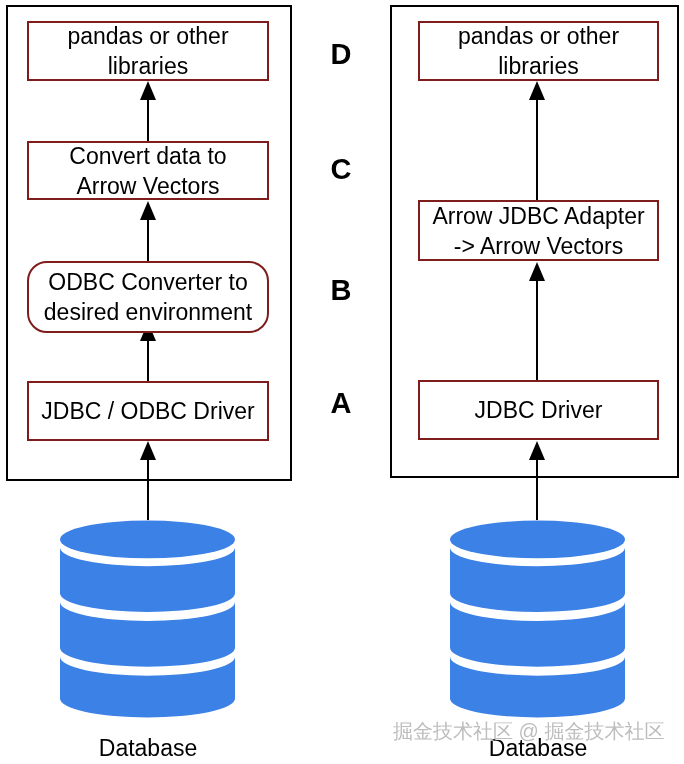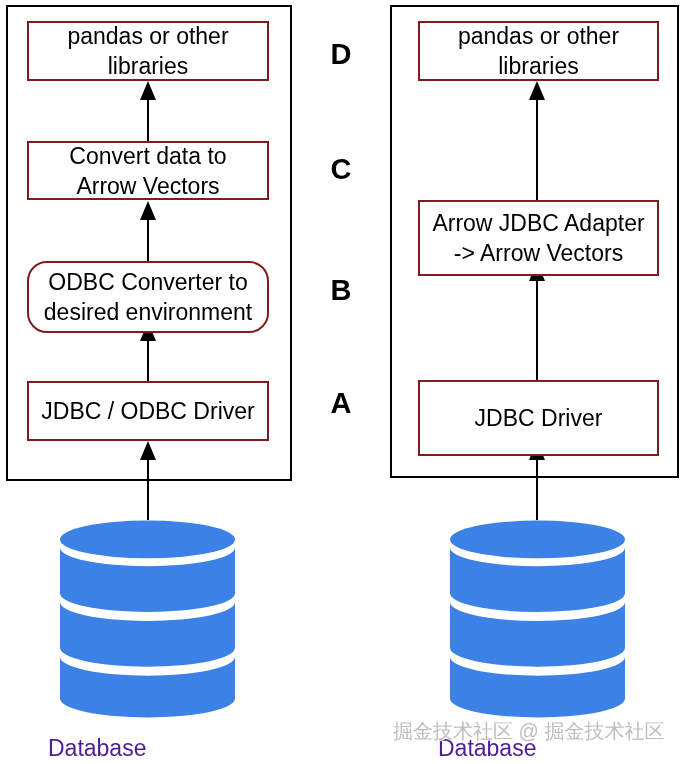--- a/index.html
+++ b/index.html
@@ -112,7 +112,7 @@
 
   <div class="node" style="left:418px; top:21px; width:241px; height:60px;">pandas or other
 libraries</div>
-  <div class="node" style="left:418px; top:200px; width:241px; height:76px;">Arrow JDBC Adapter
+  <div class="node" style="left:418px; top:200px; width:241px; height:61px;">Arrow JDBC Adapter
 -&gt; Arrow Vectors</div>
   <div class="node" style="left:418px; top:380px; width:241px; height:76px;">JDBC Driver</div>
 

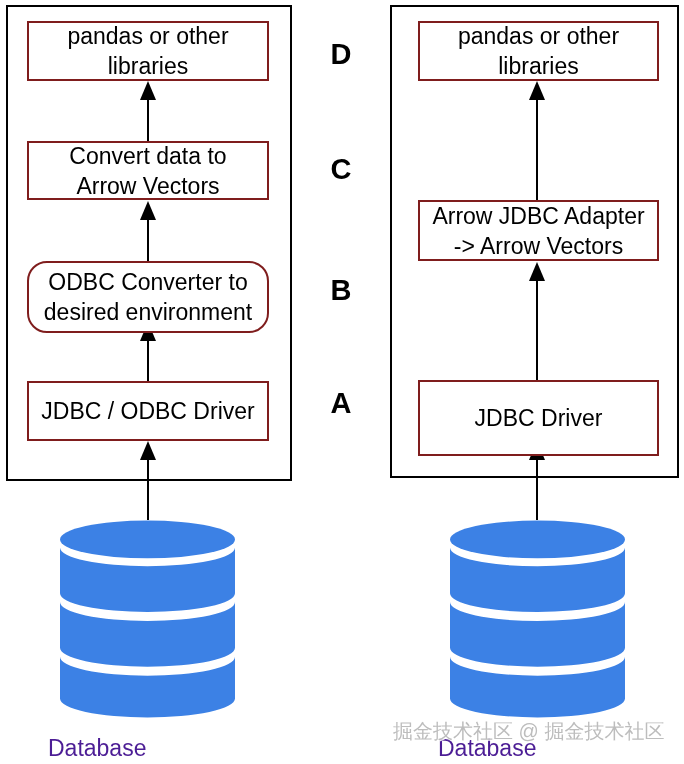--- a/index.html
+++ b/index.html
@@ -114,7 +114,7 @@
 libraries</div>
   <div class="node" style="left:418px; top:200px; width:241px; height:61px;">Arrow JDBC Adapter
 -&gt; Arrow Vectors</div>
-  <div class="node" style="left:418px; top:380px; width:241px; height:76px;">JDBC Driver</div>
+  <div class="node" style="left:418px; top:380px; width:241px; height:60px;">JDBC Driver</div>
 
   <div class="arrow" style="left:140px; top:81px; height:61px;">
     <span class="head"></span>

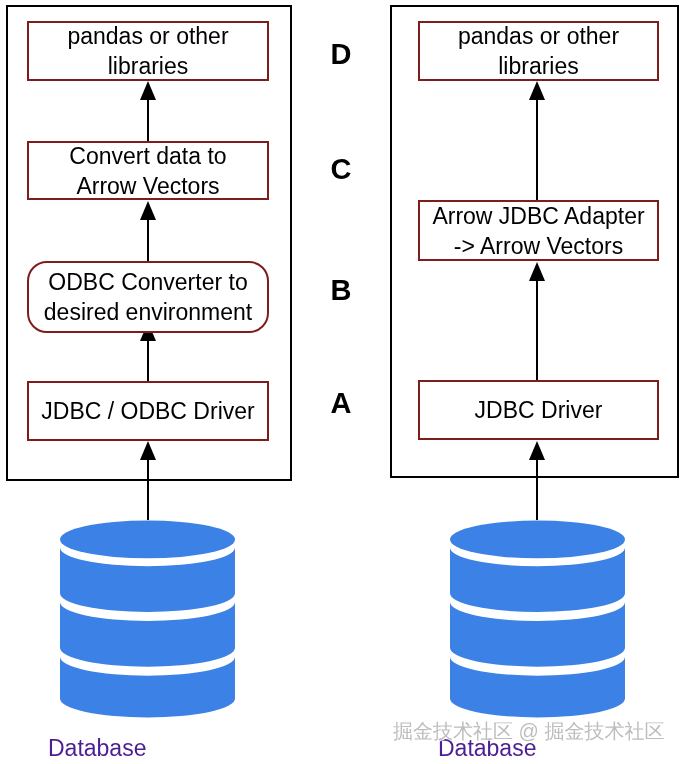--- a/index.html
+++ b/index.html
@@ -73,10 +73,10 @@
   .db-label {
     position: absolute;
     width: 200px;
-    text-align: left;
+    text-align: center;
     font-size: 23px;
     line-height: 28px;
-    color: #4c1d95;
+    color: #000000;
   }
 
   .watermark {

